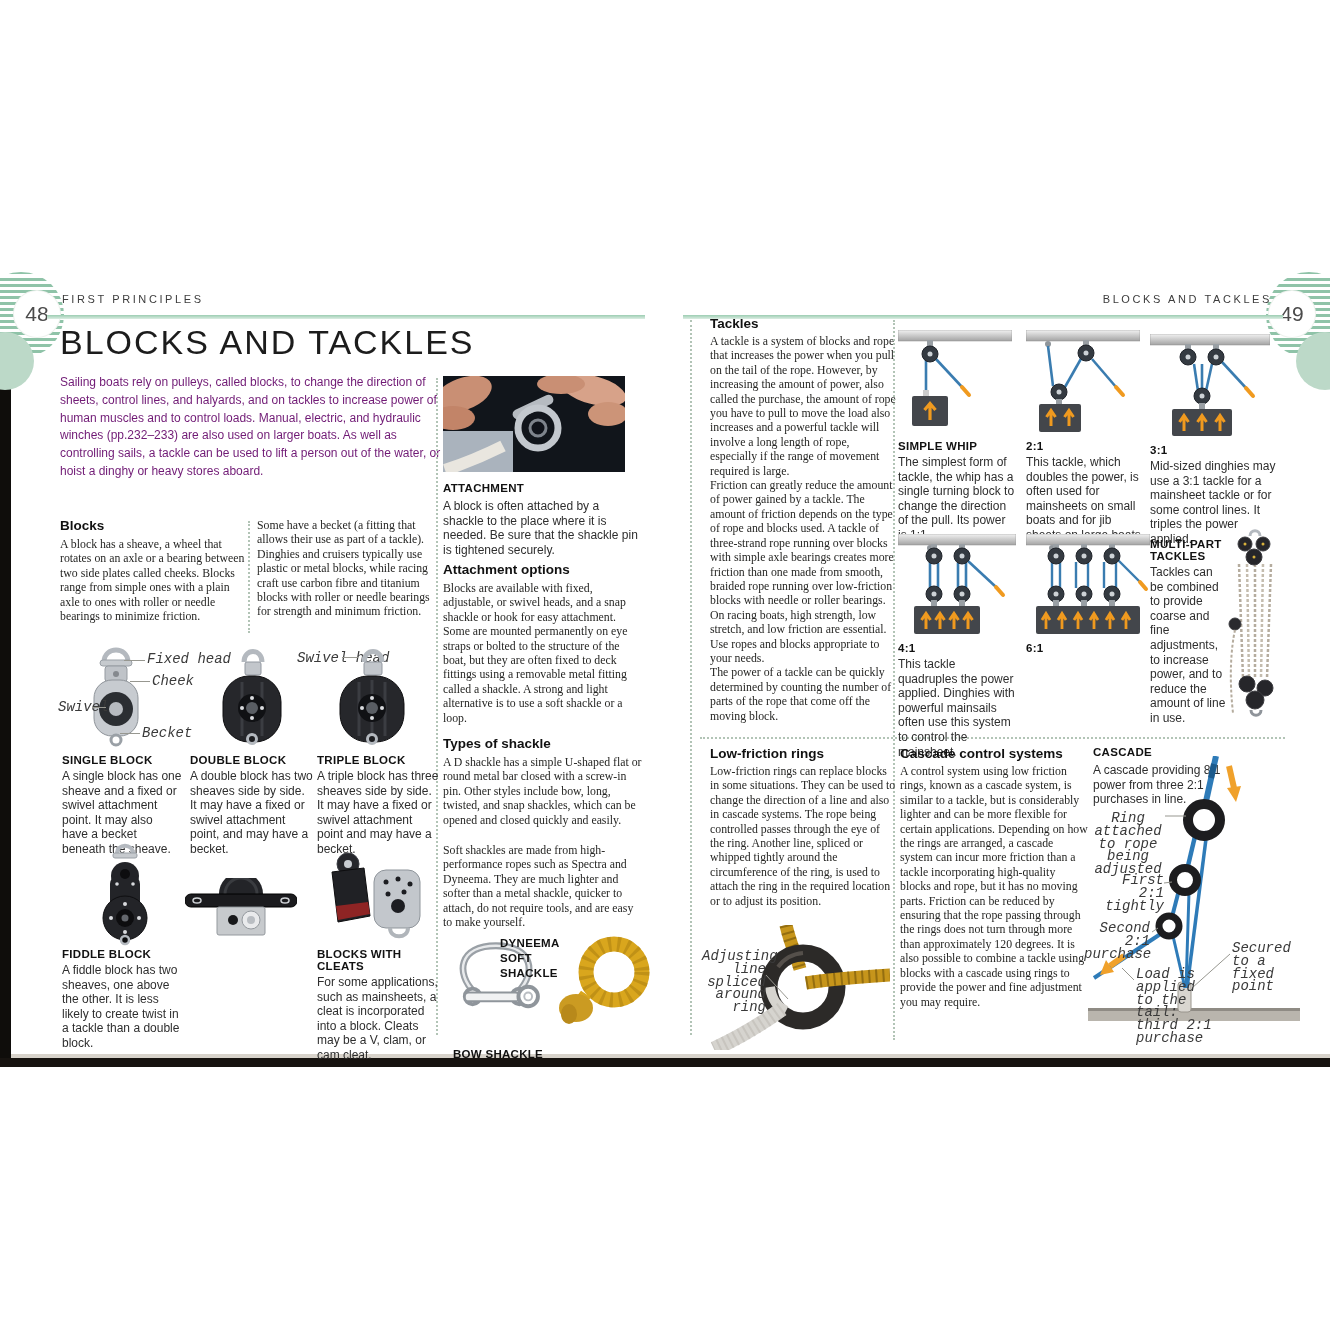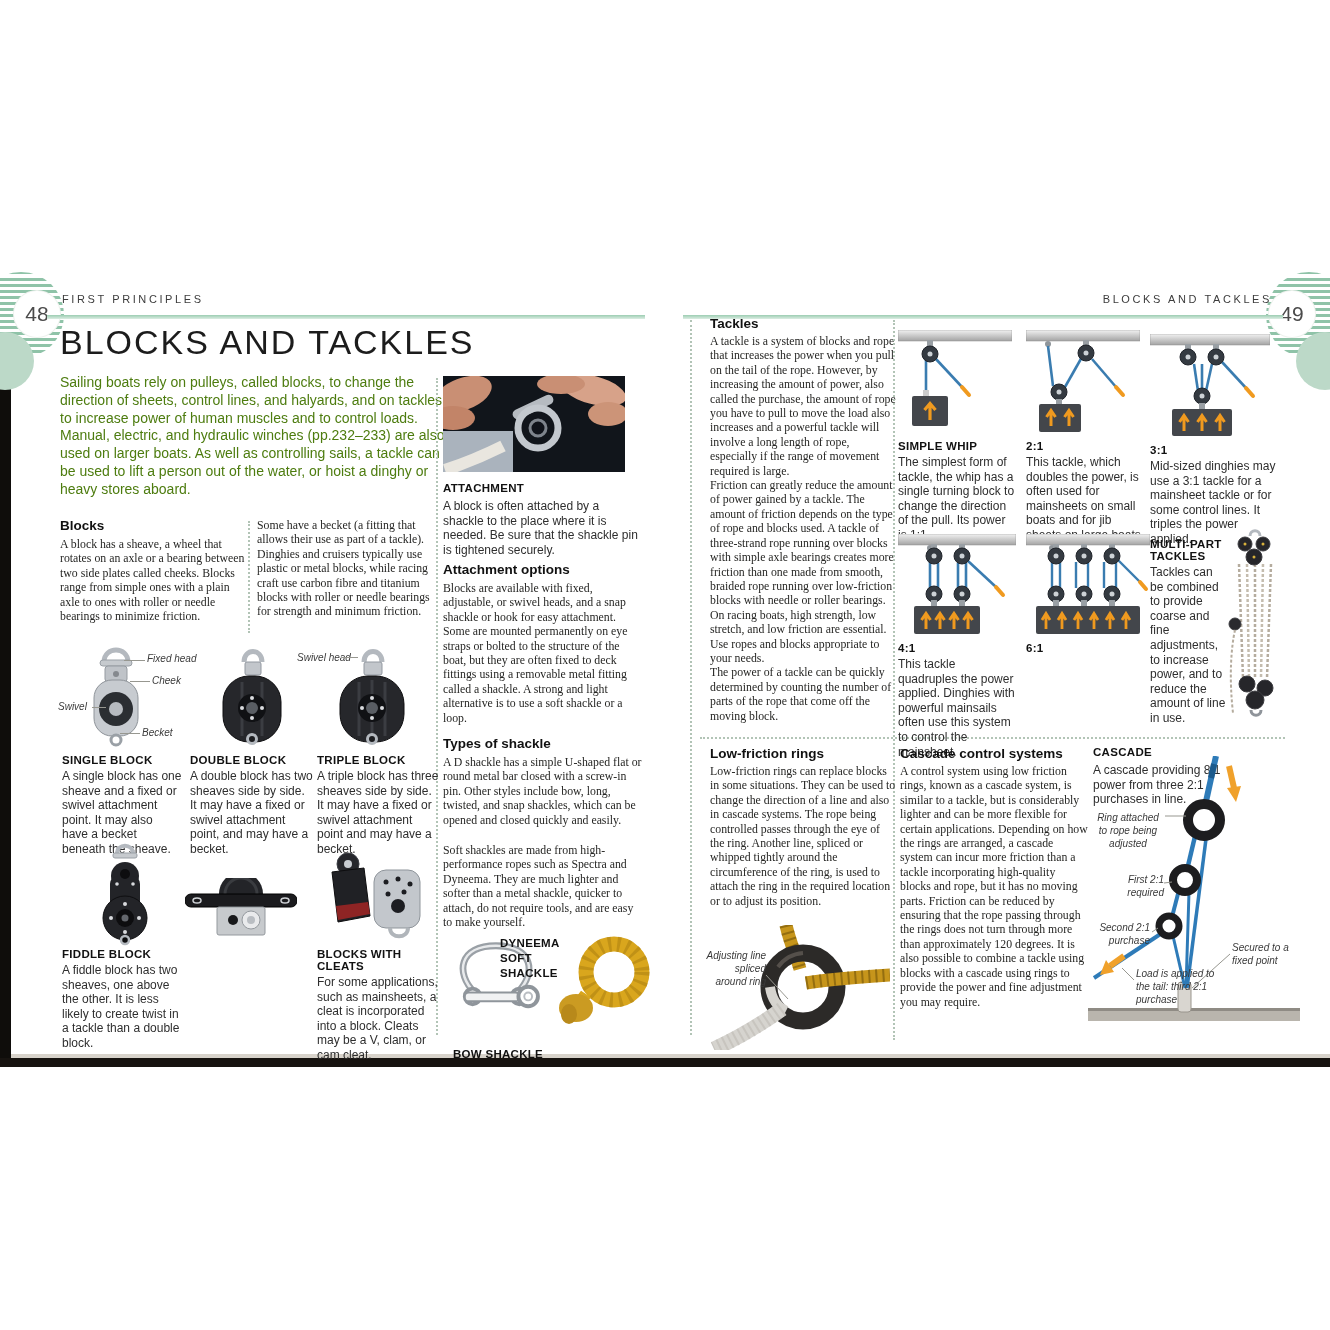--- a/index.html
+++ b/index.html
@@ -18,7 +18,7 @@
   .kicker{font-size:11px;letter-spacing:2.6px;color:#3c3c3c;}
   .rule{height:4px;background:linear-gradient(to bottom,#9ccdb2,#dcede3);}
   .title{font-size:34px;font-weight:300;letter-spacing:2px;color:#1c1c1c;}
-  .intro{font-size:14px;line-height:17.8px;color:#4d7c0f;}
+  .intro{font-size:12px;line-height:17.8px;color:#701a75;}
   .h2{font-size:13.5px;font-weight:bold;color:#111;}
   .serif{font-family:"Liberation Serif",serif;font-size:11.8px;line-height:14.4px;color:#262624;}
   .cap-label{font-size:11.5px;font-weight:bold;letter-spacing:0.3px;color:#111;}

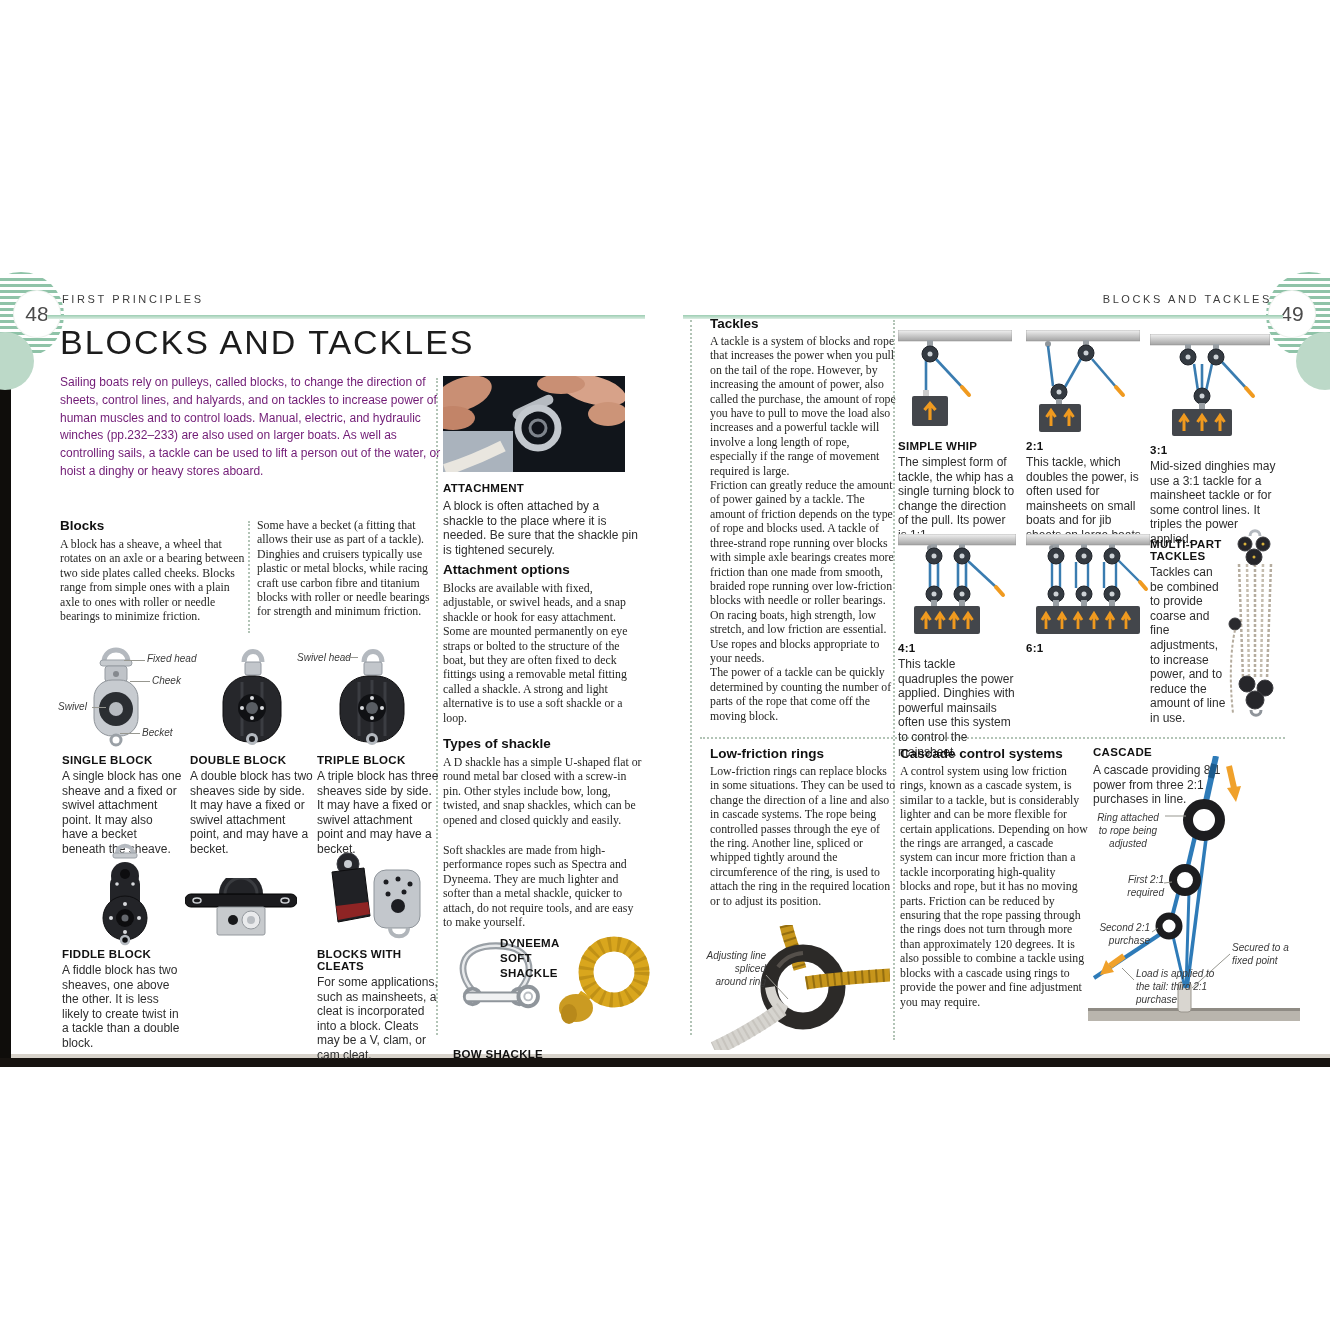--- a/index.html
+++ b/index.html
@@ -23,7 +23,7 @@
   .serif{font-family:"Liberation Serif",serif;font-size:11.8px;line-height:14.4px;color:#262624;}
   .cap-label{font-size:11.5px;font-weight:bold;letter-spacing:0.3px;color:#111;}
   .cap-text{font-size:12px;line-height:14.6px;color:#2e2e2e;margin-top:3px;}
-  .ann{font-family:Liberation Sans, sans-serif;font-style:italic;font-size:10px;line-height:12.8px;color:#3a3a3a;}
+  .ann{font-family:Liberation Mono, monospace;font-style:italic;font-size:14px;line-height:12.8px;color:#3a3a3a;}
   .vdot{border-left:2px dotted #b2c4b6;width:0;}
   .hdot{border-top:2px dotted #b2c4b6;height:0;}
   .ptr{background:#979790;height:1px;}

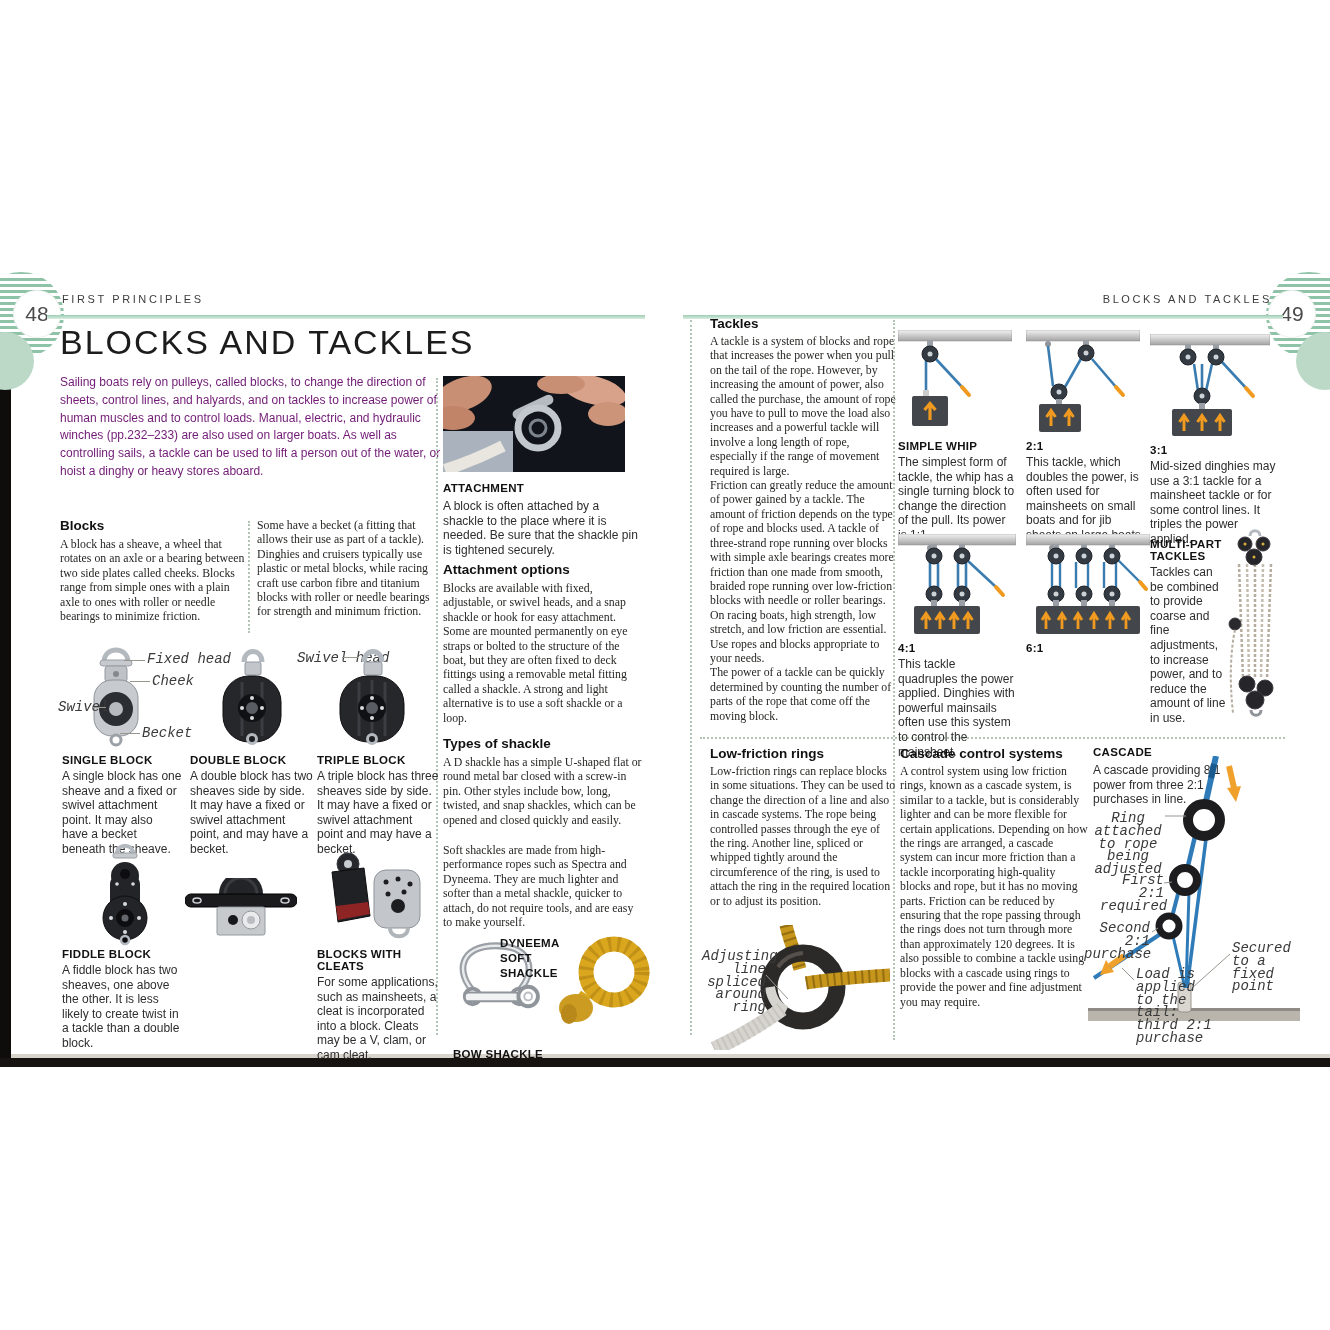--- a/index.html
+++ b/index.html
@@ -493,7 +493,7 @@
     </svg>
   </figure>
   <div class="abs ann" style="left:1092px;top:812px;width:72px;text-align:center">Ring attached to rope being adjusted</div>
-  <div class="abs ann" style="left:1100px;top:874px;width:64px;text-align:right">First 2:1 required</div>
+  <div class="abs ann" style="left:1100px;top:874px;width:64px;text-align:right">First 2:1 tightly</div>
   <div class="abs ann" style="left:1084px;top:922px;width:66px;text-align:right">Second 2:1 purchase</div>
   <div class="abs ann" style="left:1232px;top:942px;width:70px">Secured to a fixed point</div>
   <div class="abs ann" style="left:1136px;top:968px;width:80px">Load is applied to the tail: third 2:1 purchase</div>

